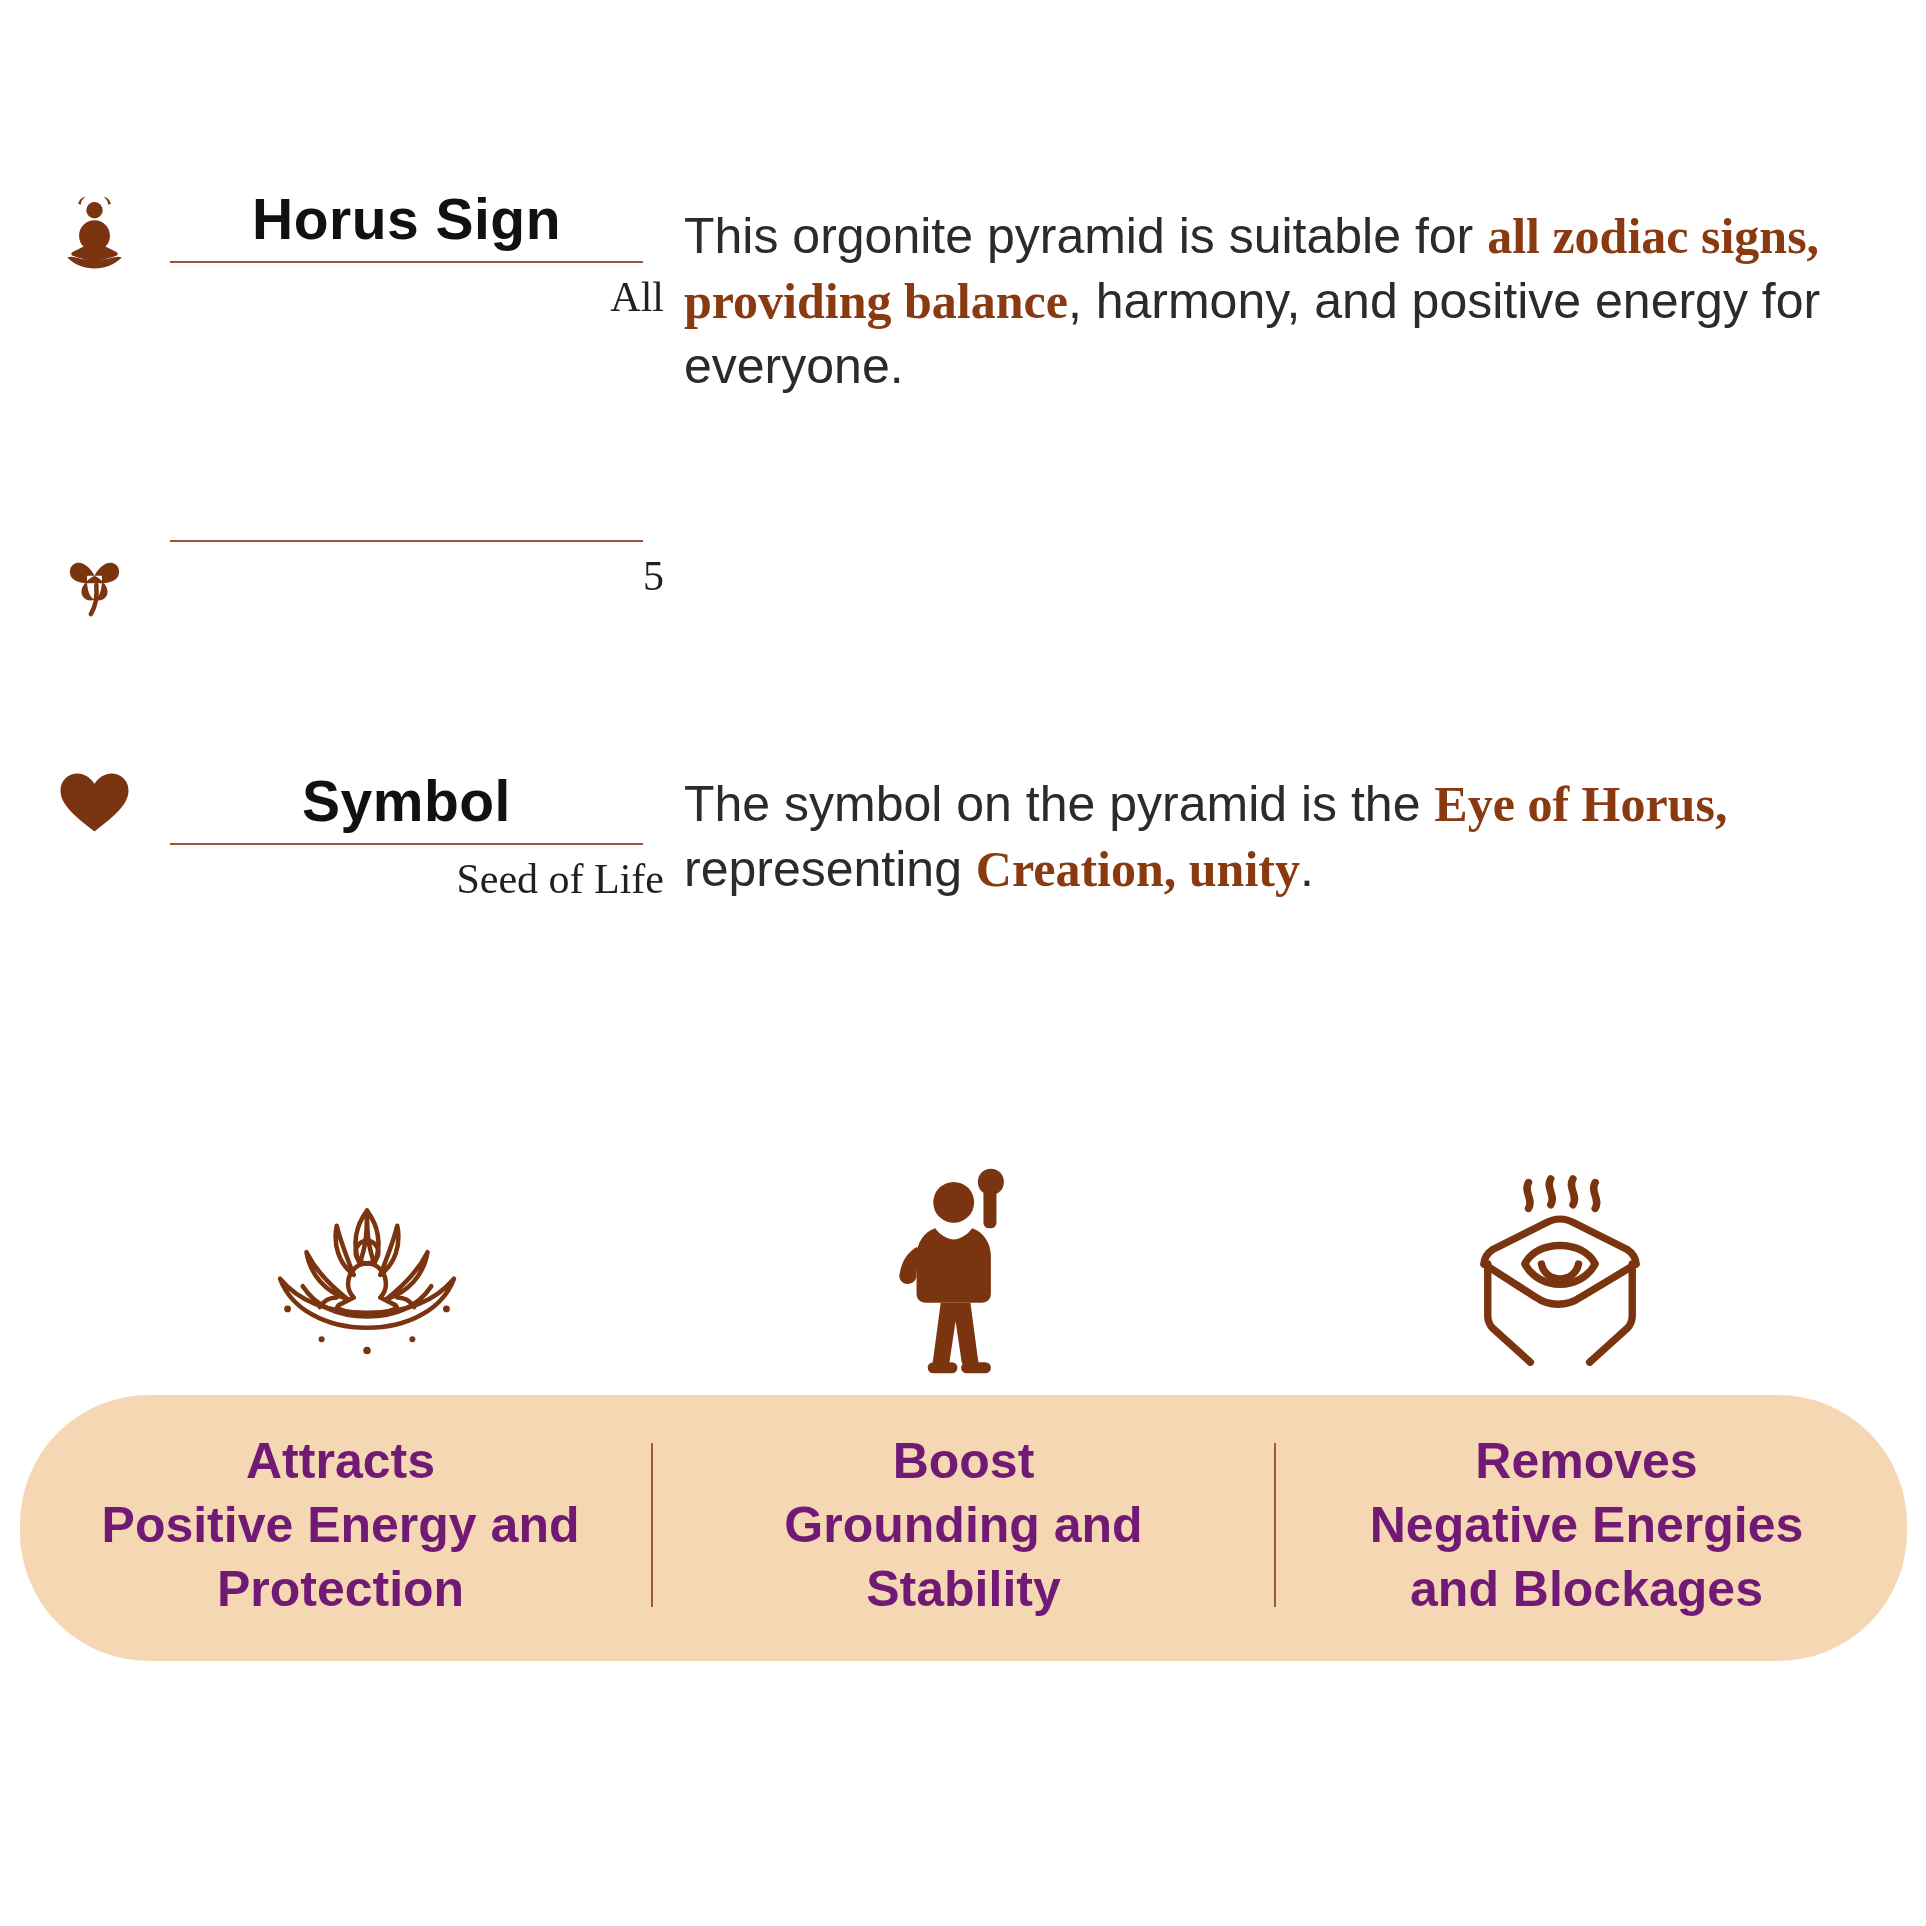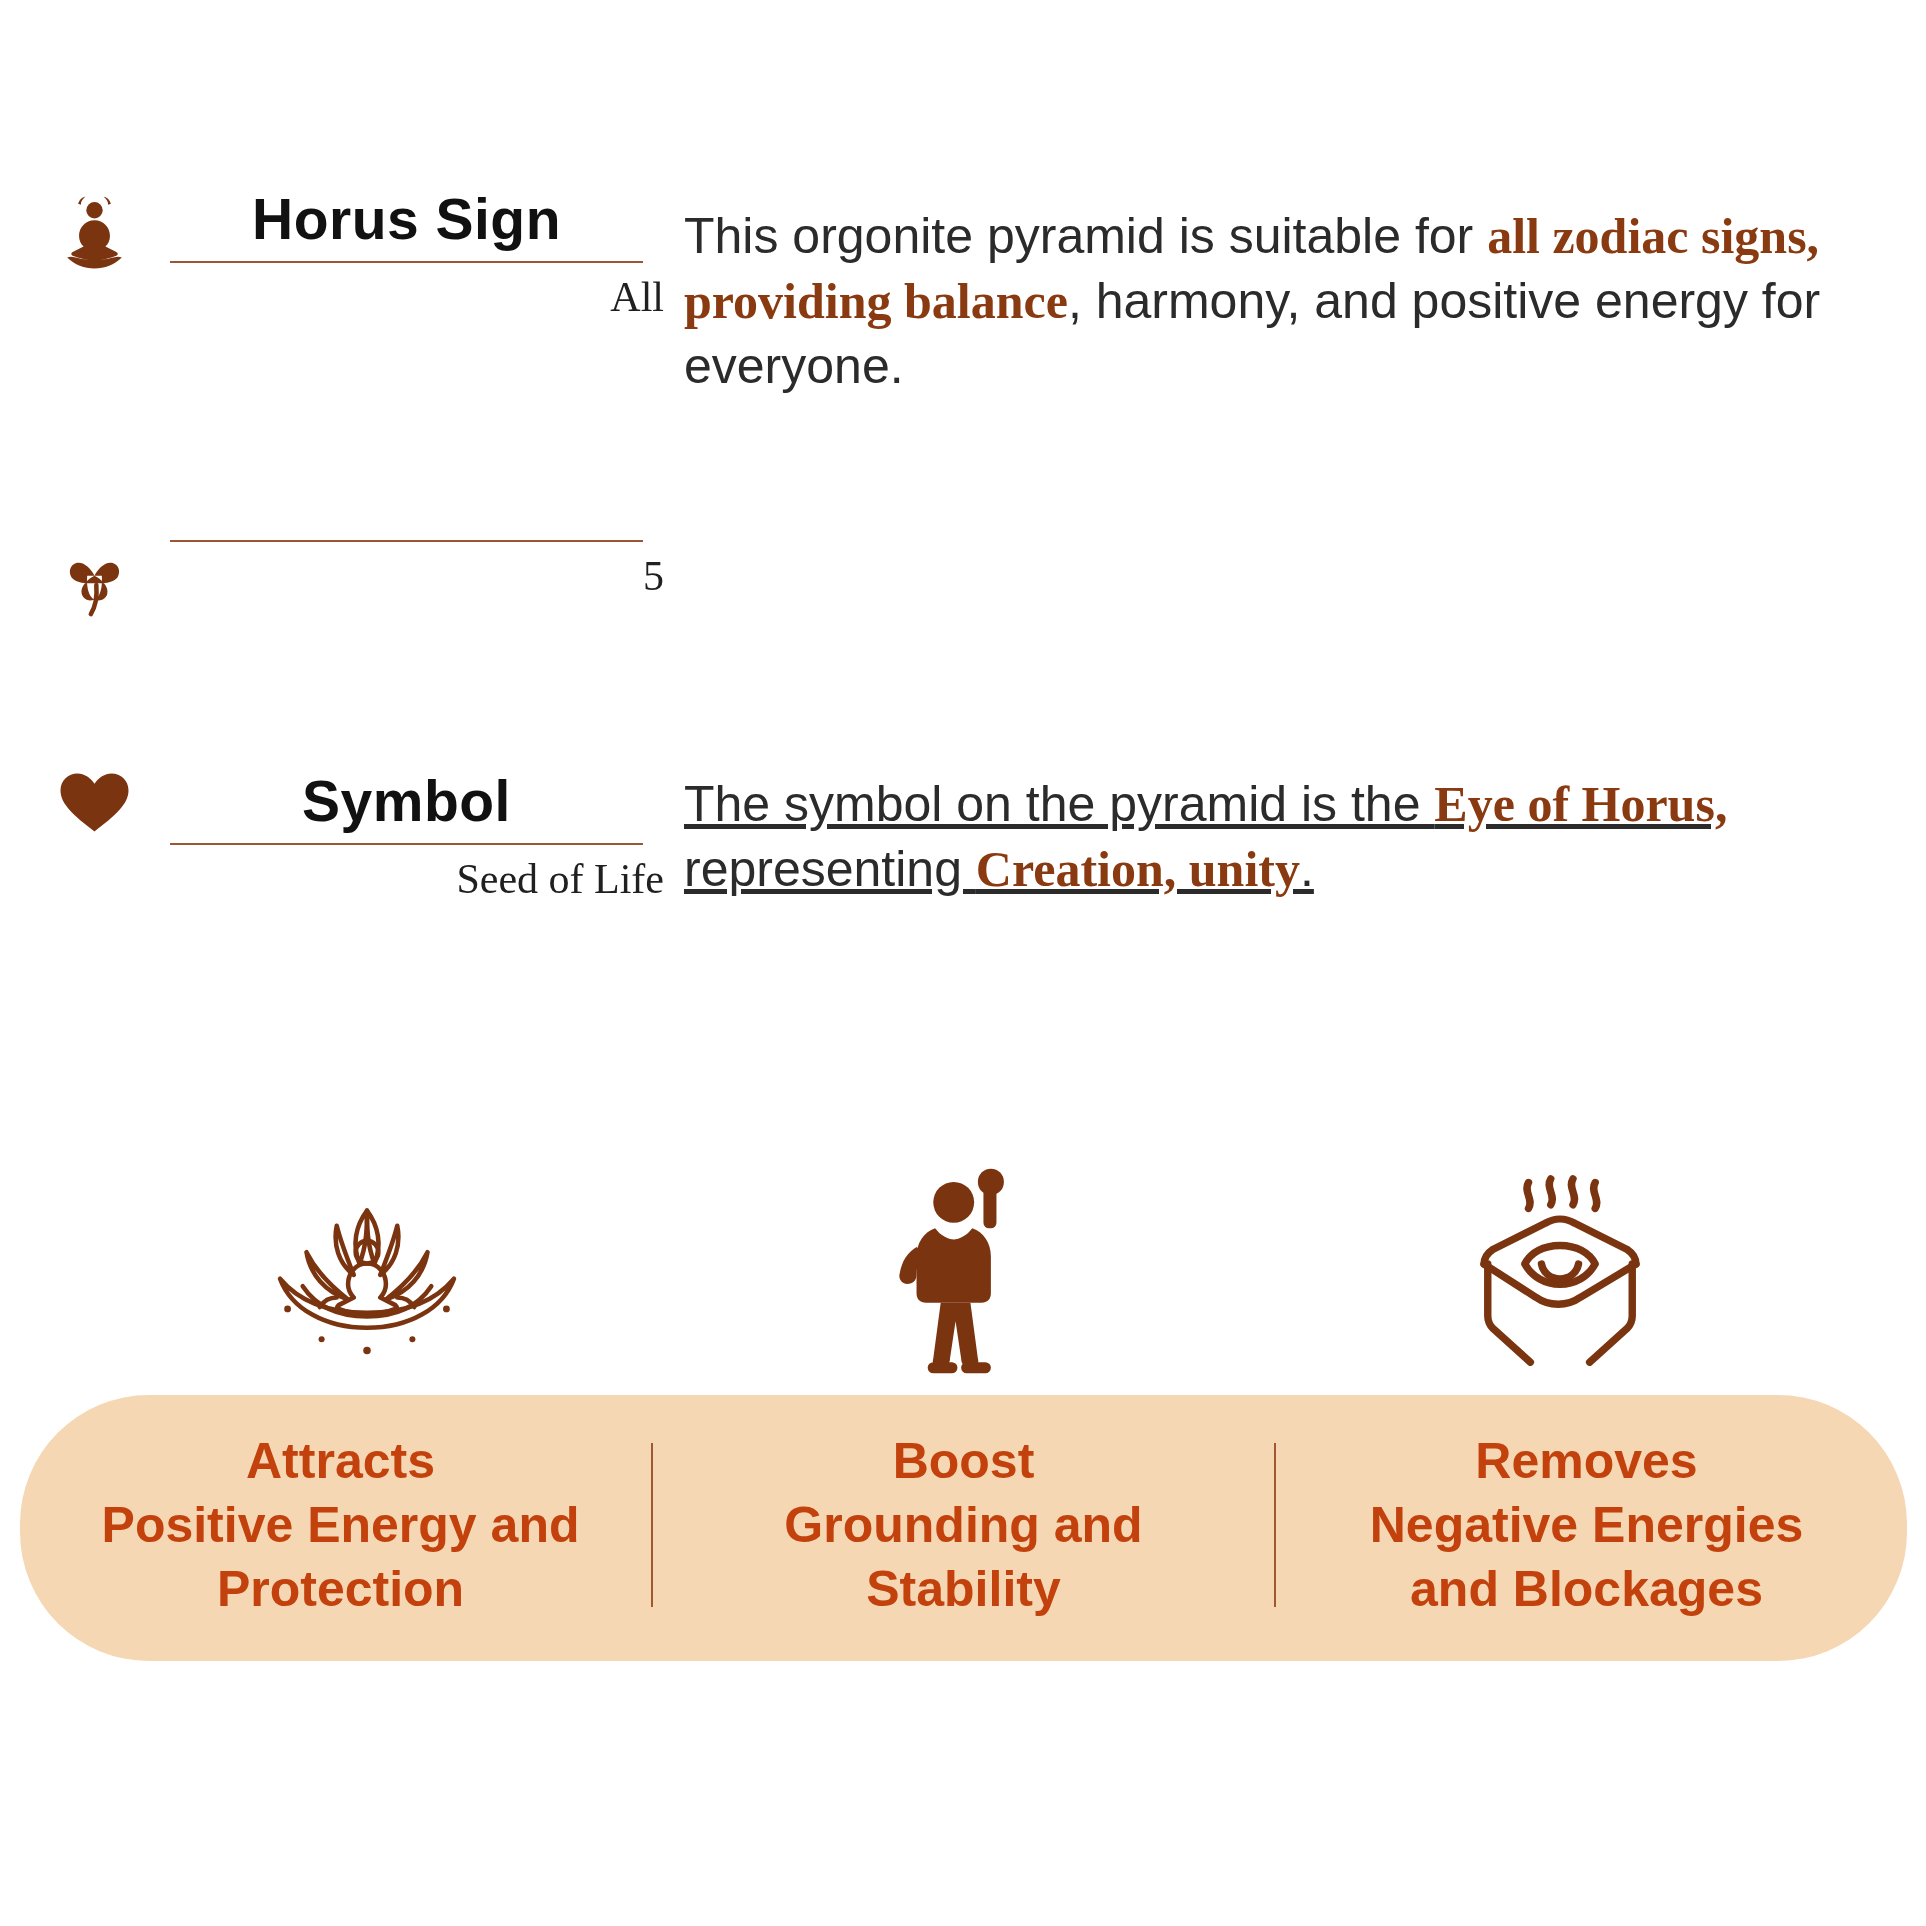--- a/index.html
+++ b/index.html
@@ -86,7 +86,7 @@
     font-family: "Liberation Serif", serif;
   }
   .row-zodiac .attr-desc { padding-top: 0; margin-top: 16px; }
-  .row-symbol .attr-desc { padding-top: 16px; text-decoration: underline; }
+  .row-symbol .attr-desc { padding-top: 16px; }
   .row-symbol .attr-labelwrap { padding-top: 14px; }
   .row-lucky .attr-desc { padding-top: 4px; }
 

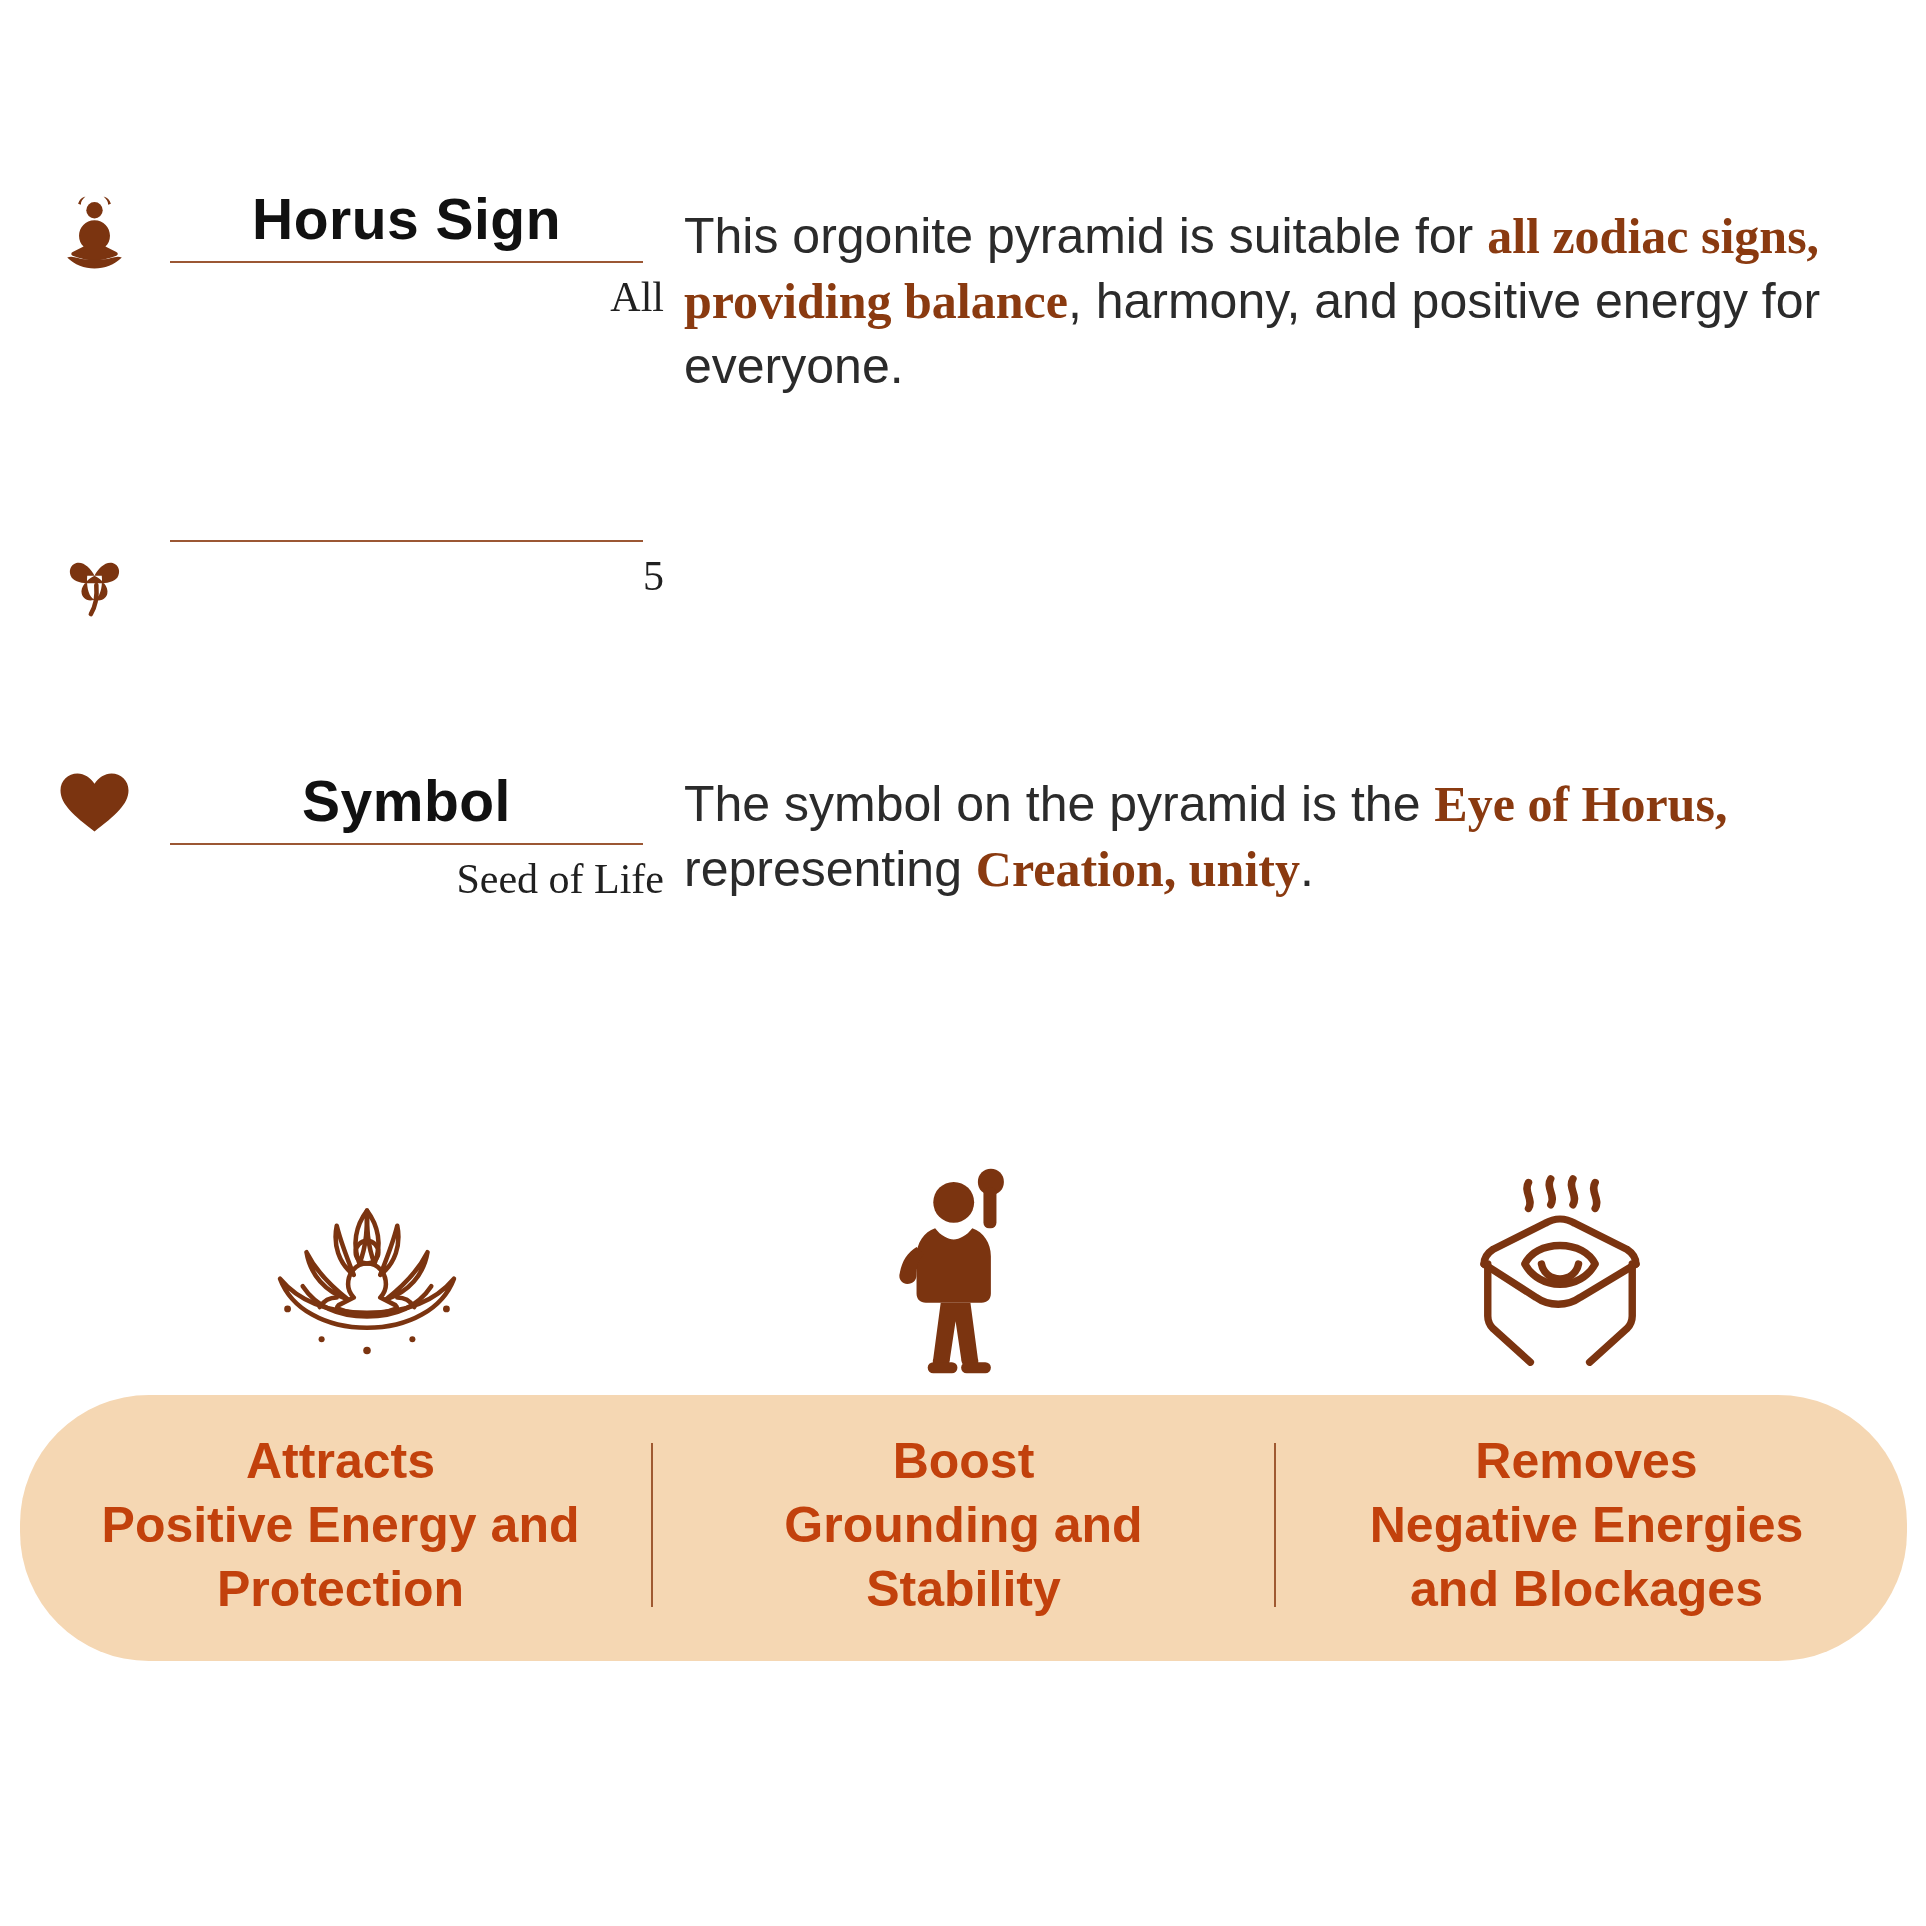--- a/index.html
+++ b/index.html
@@ -124,7 +124,7 @@
     font-size: 50px;
     font-weight: bold;
     line-height: 1.28;
-    color: #c2410c;
+    color: #701a75;
     padding: 0 22px;
     display: flex;
     align-items: center;

